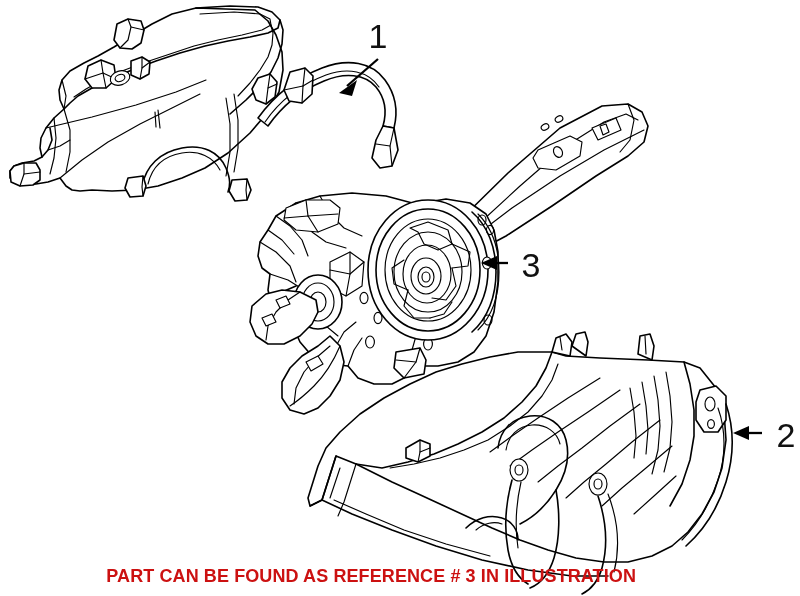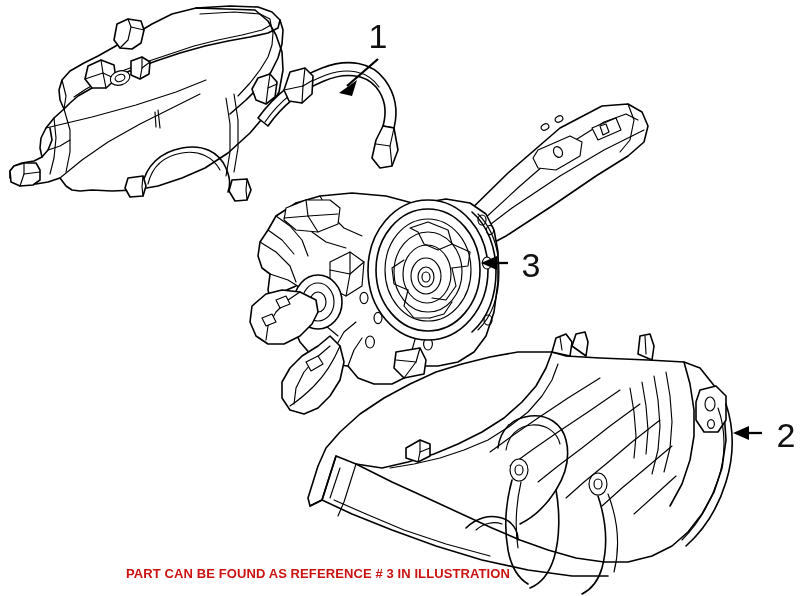--- a/index.html
+++ b/index.html
@@ -73,9 +73,9 @@
     left: 0;
     top: 566px;
     width: 636px;
-    text-align: center;
+    text-align: right;
     font-family: "Liberation Sans", sans-serif;
-    font-size: 13px;
+    font-size: 18px;
     font-weight: bold;
     letter-spacing: 0.1px;
     color: #cc1111;

